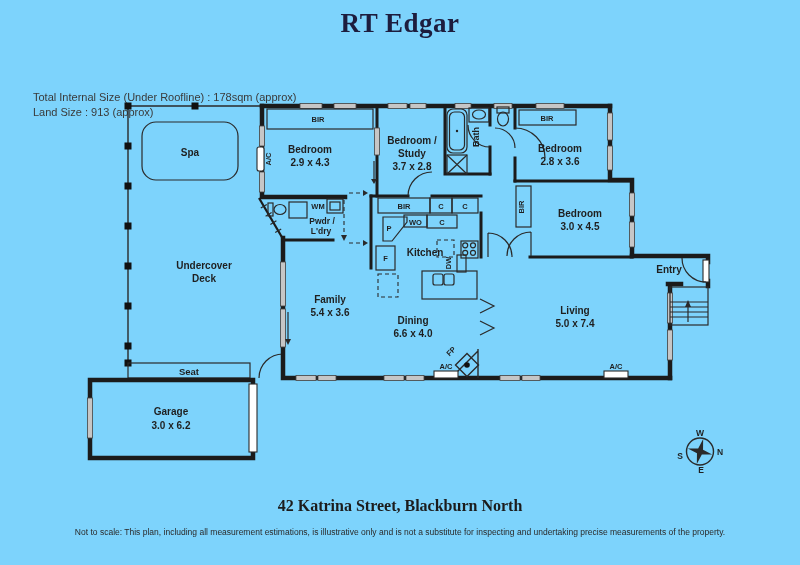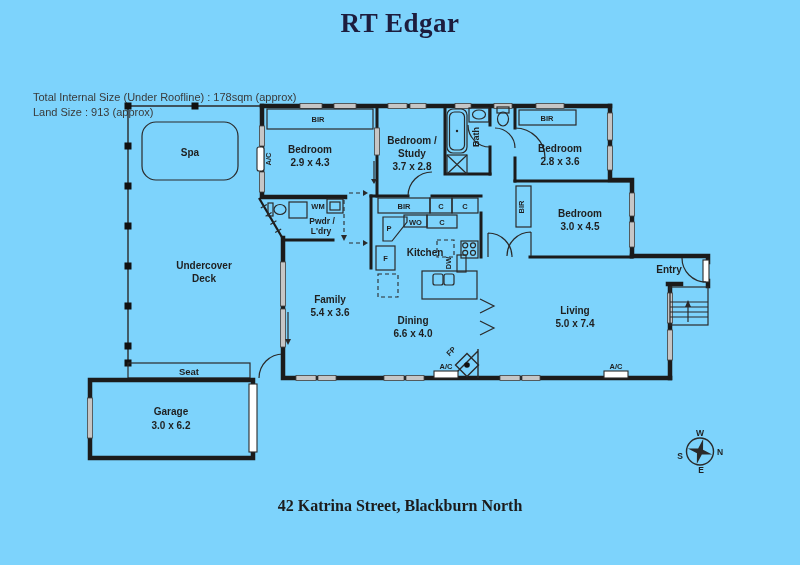--- a/index.html
+++ b/index.html
@@ -281,6 +281,7 @@
   </svg>
 
   <div class="address">42 Katrina Street, Blackburn North</div>
+  <div class="disclaimer">Not to scale: This plan, including all measurement estimations, is illustrative only and is not a substitute for inspecting and undertaking precise measurements of the property.</div>
 </div>
 
 </body></html>

